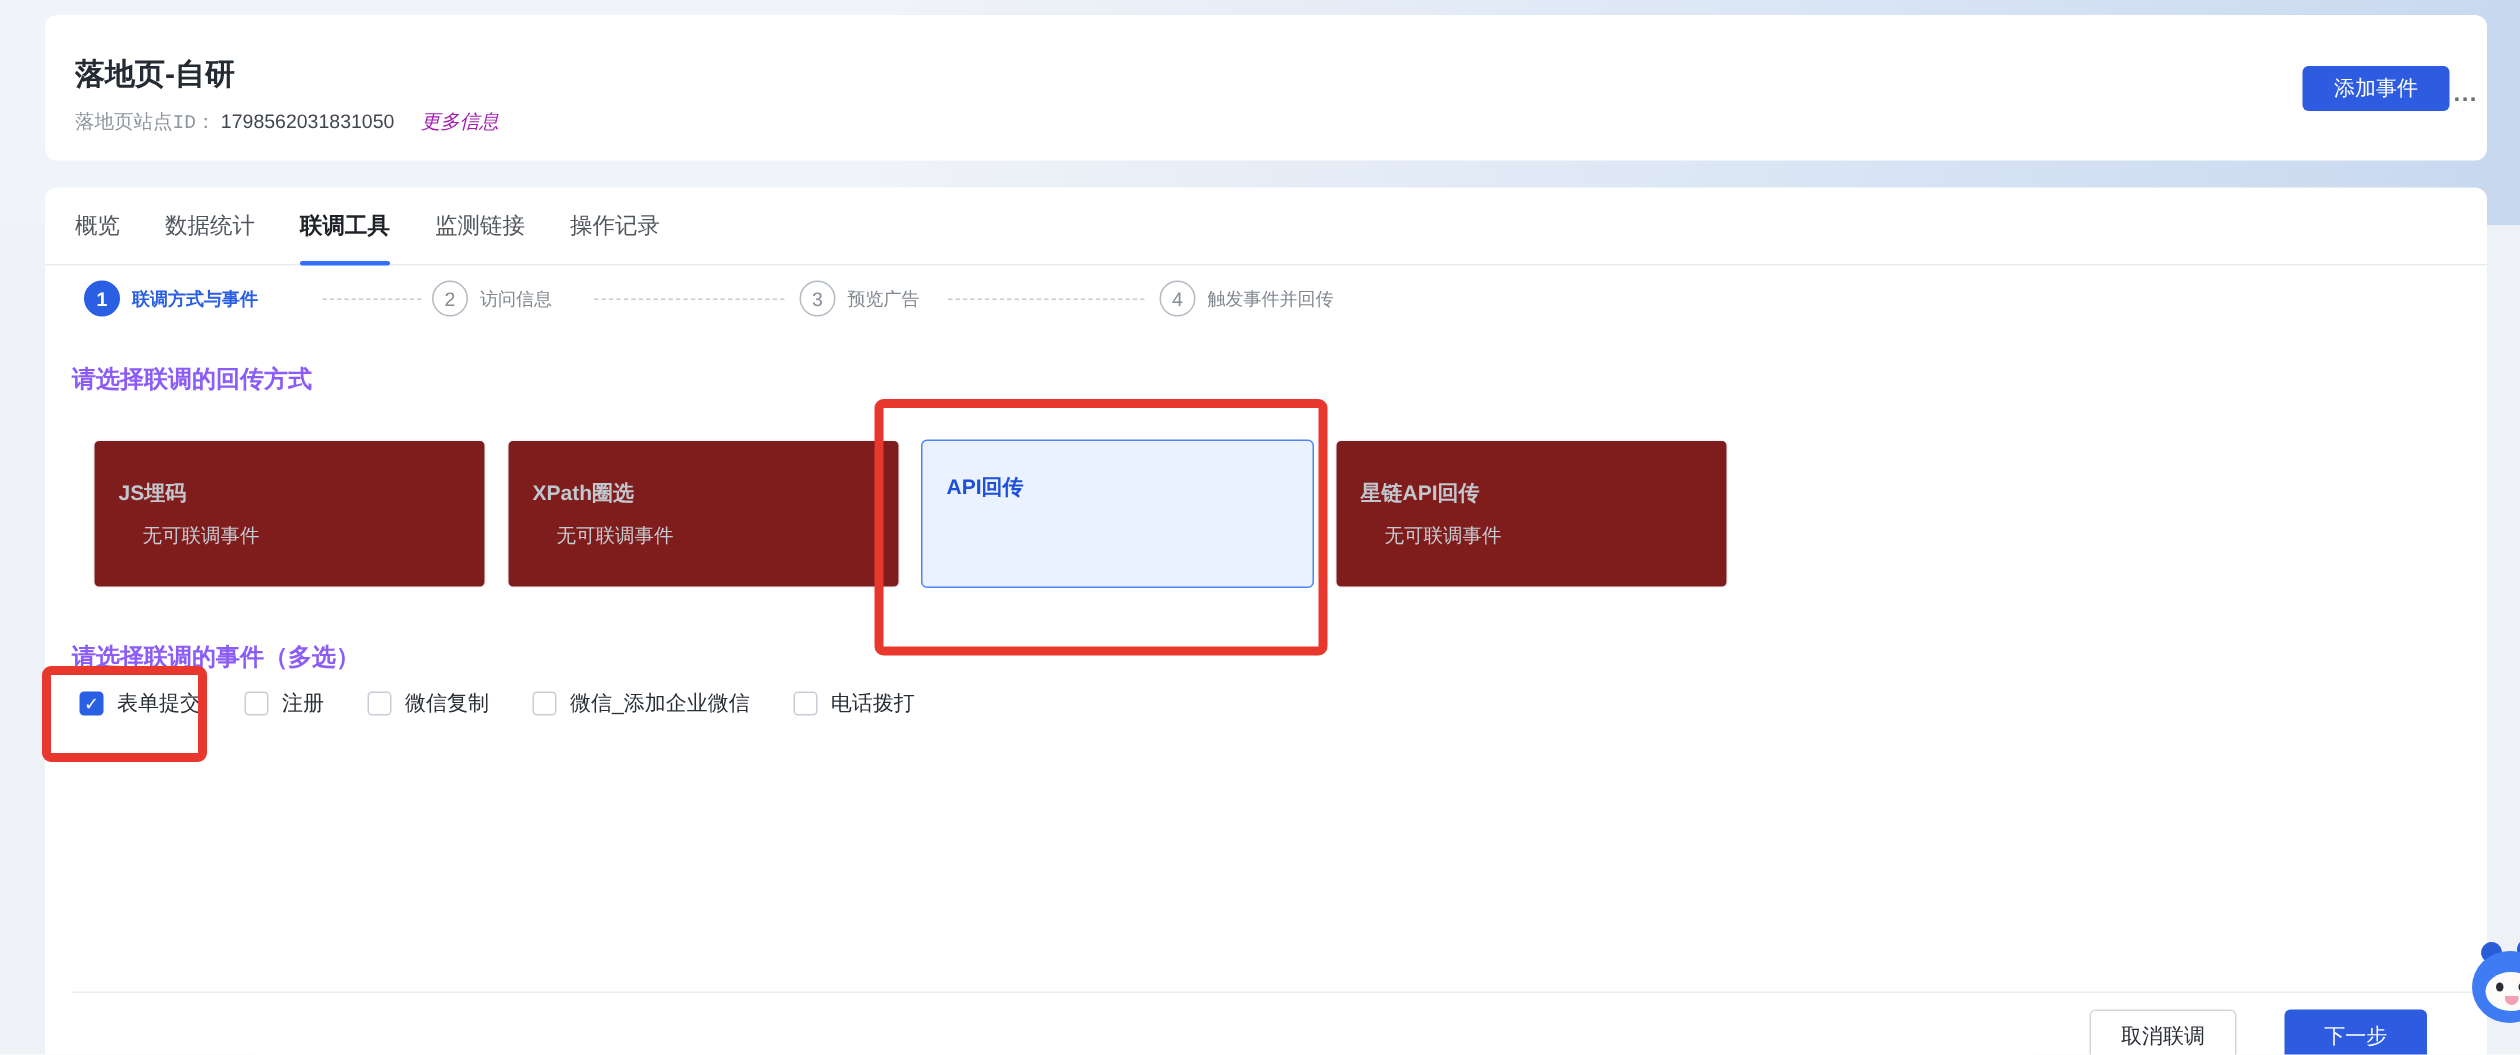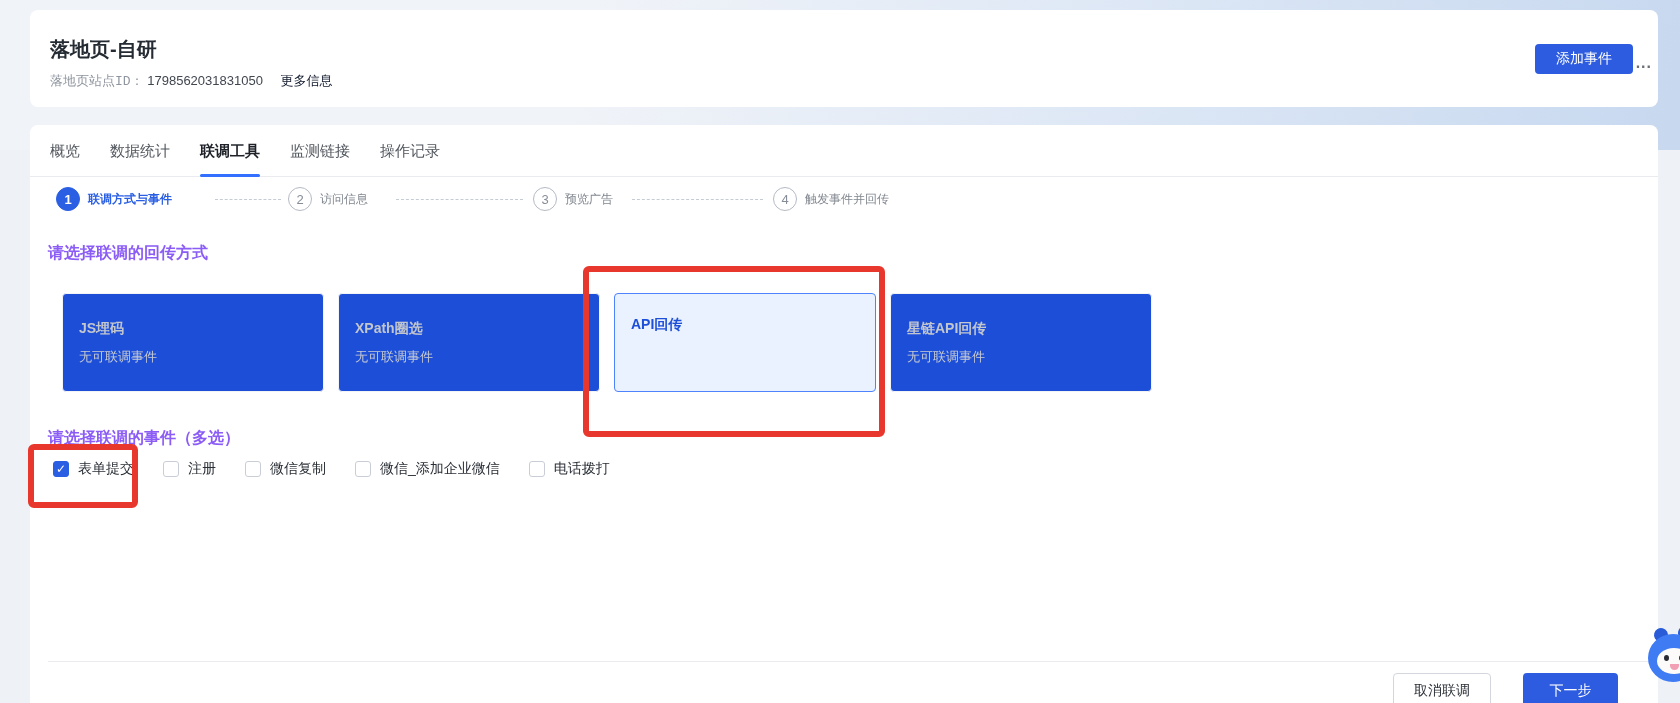--- a/index.html
+++ b/index.html
@@ -24,7 +24,7 @@
   .sub-row{ position:absolute; left:20px; top:62px; font-size:13px; }
   .sub-label{ color:#8f959e;font-family:Liberation Mono, monospace; }
   .sub-id{ color:#41464f; margin-right:14px; }
-  .link{ color:#0f172a; cursor:pointer; }
+  .link{ color:#a21caf; cursor:pointer;font-style:italic; }
   .primary-btn{
     background:#2d5ce0; color:#fff; border:none; border-radius:4px;
     font-size:14px; font-family:inherit; cursor:pointer;margin-left:16px;

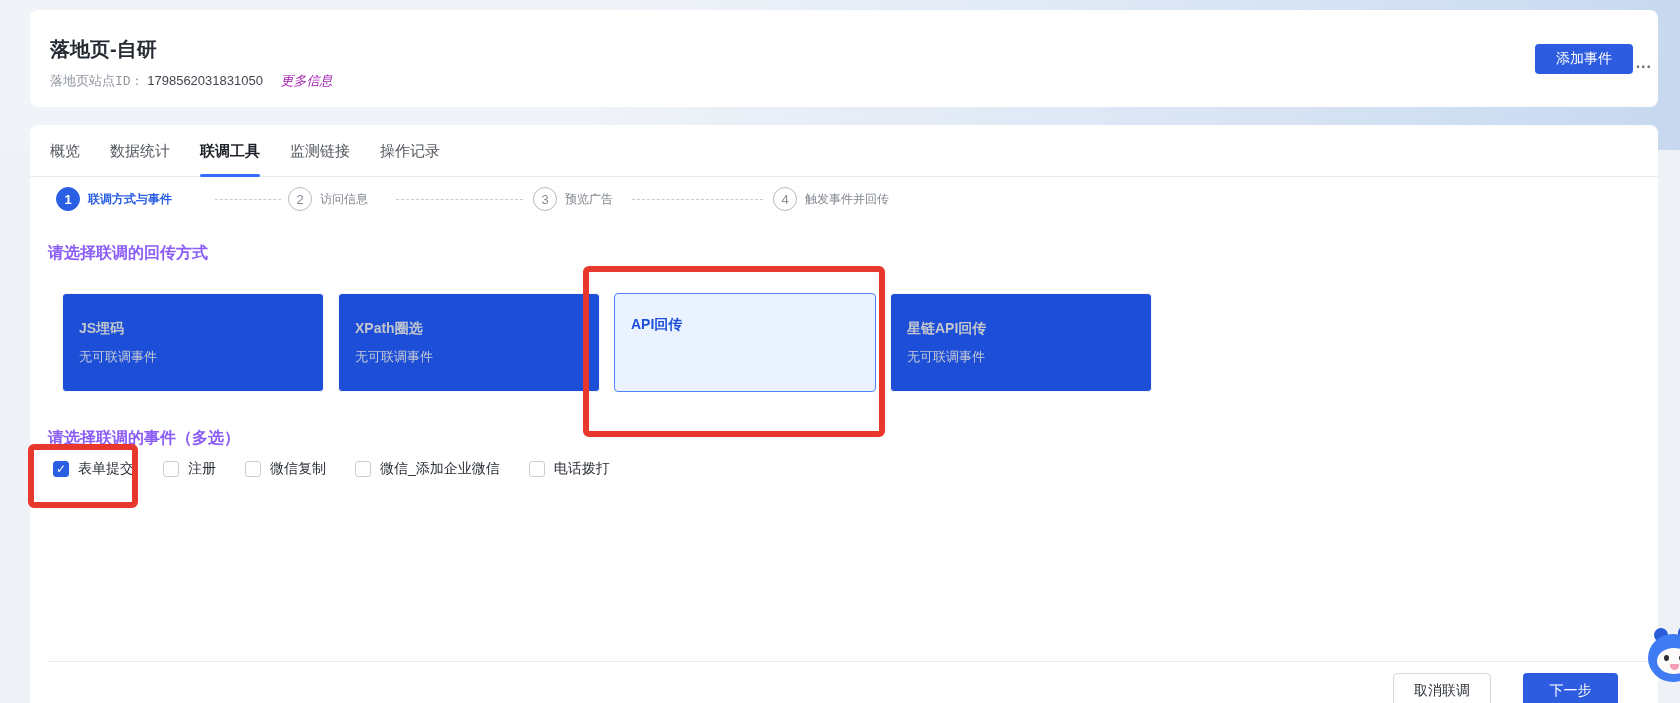--- a/index.html
+++ b/index.html
@@ -69,7 +69,7 @@
   .m-card{
     width:262px; height:99px; border-radius:4px; padding:26px 16px 0 16px; cursor:pointer;
   }
-  .m-card.disabled{ background:#1d4ed8; border:1px solid #f3f4f6; }
+  .m-card.disabled{ background:#7f1d1d; border:1px solid #f3f4f6; }
   .m-card.disabled .m-title{ color:#c2c6cd; }
   .m-card.disabled .m-desc{ color:#c7cbd2; }
   .m-card.selected{ background:#e9f2fe; border:1px solid #4e83fd; padding-top:22px; }

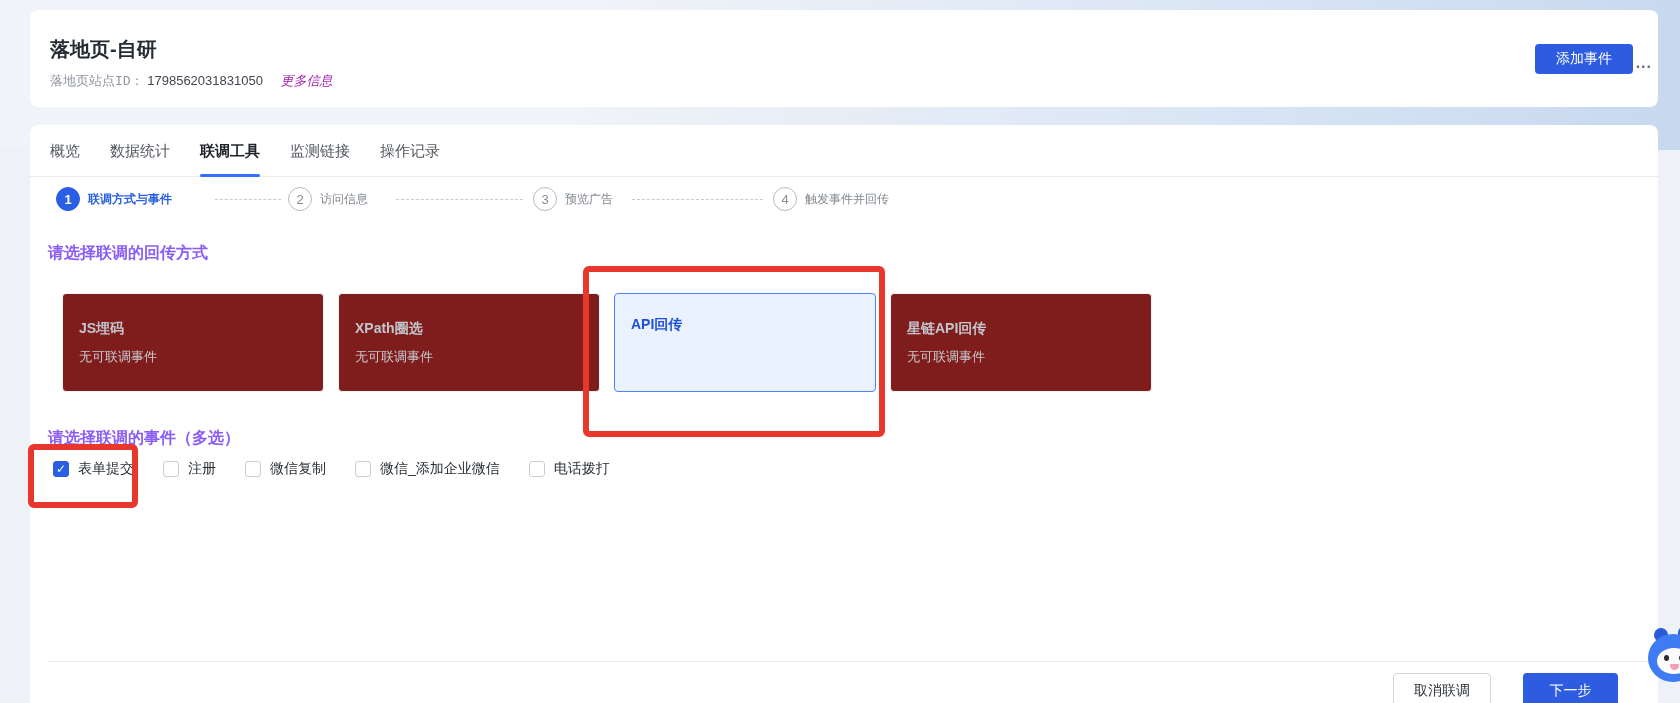--- a/index.html
+++ b/index.html
@@ -71,7 +71,7 @@
   }
   .m-card.disabled{ background:#7f1d1d; border:1px solid #f3f4f6; }
   .m-card.disabled .m-title{ color:#c2c6cd; }
-  .m-card.disabled .m-desc{ color:#c7cbd2; }
+  .m-card.disabled .m-desc{ color:#c7cbd2;margin-left:16px; }
   .m-card.selected{ background:#e9f2fe; border:1px solid #4e83fd; padding-top:22px; }
   .m-card.selected .m-title{ color:#1d4fd8; }
   .m-card.selected .m-desc{ color:#3566d8; font-size:12.5px; line-height:17px; margin-top:7px; }

